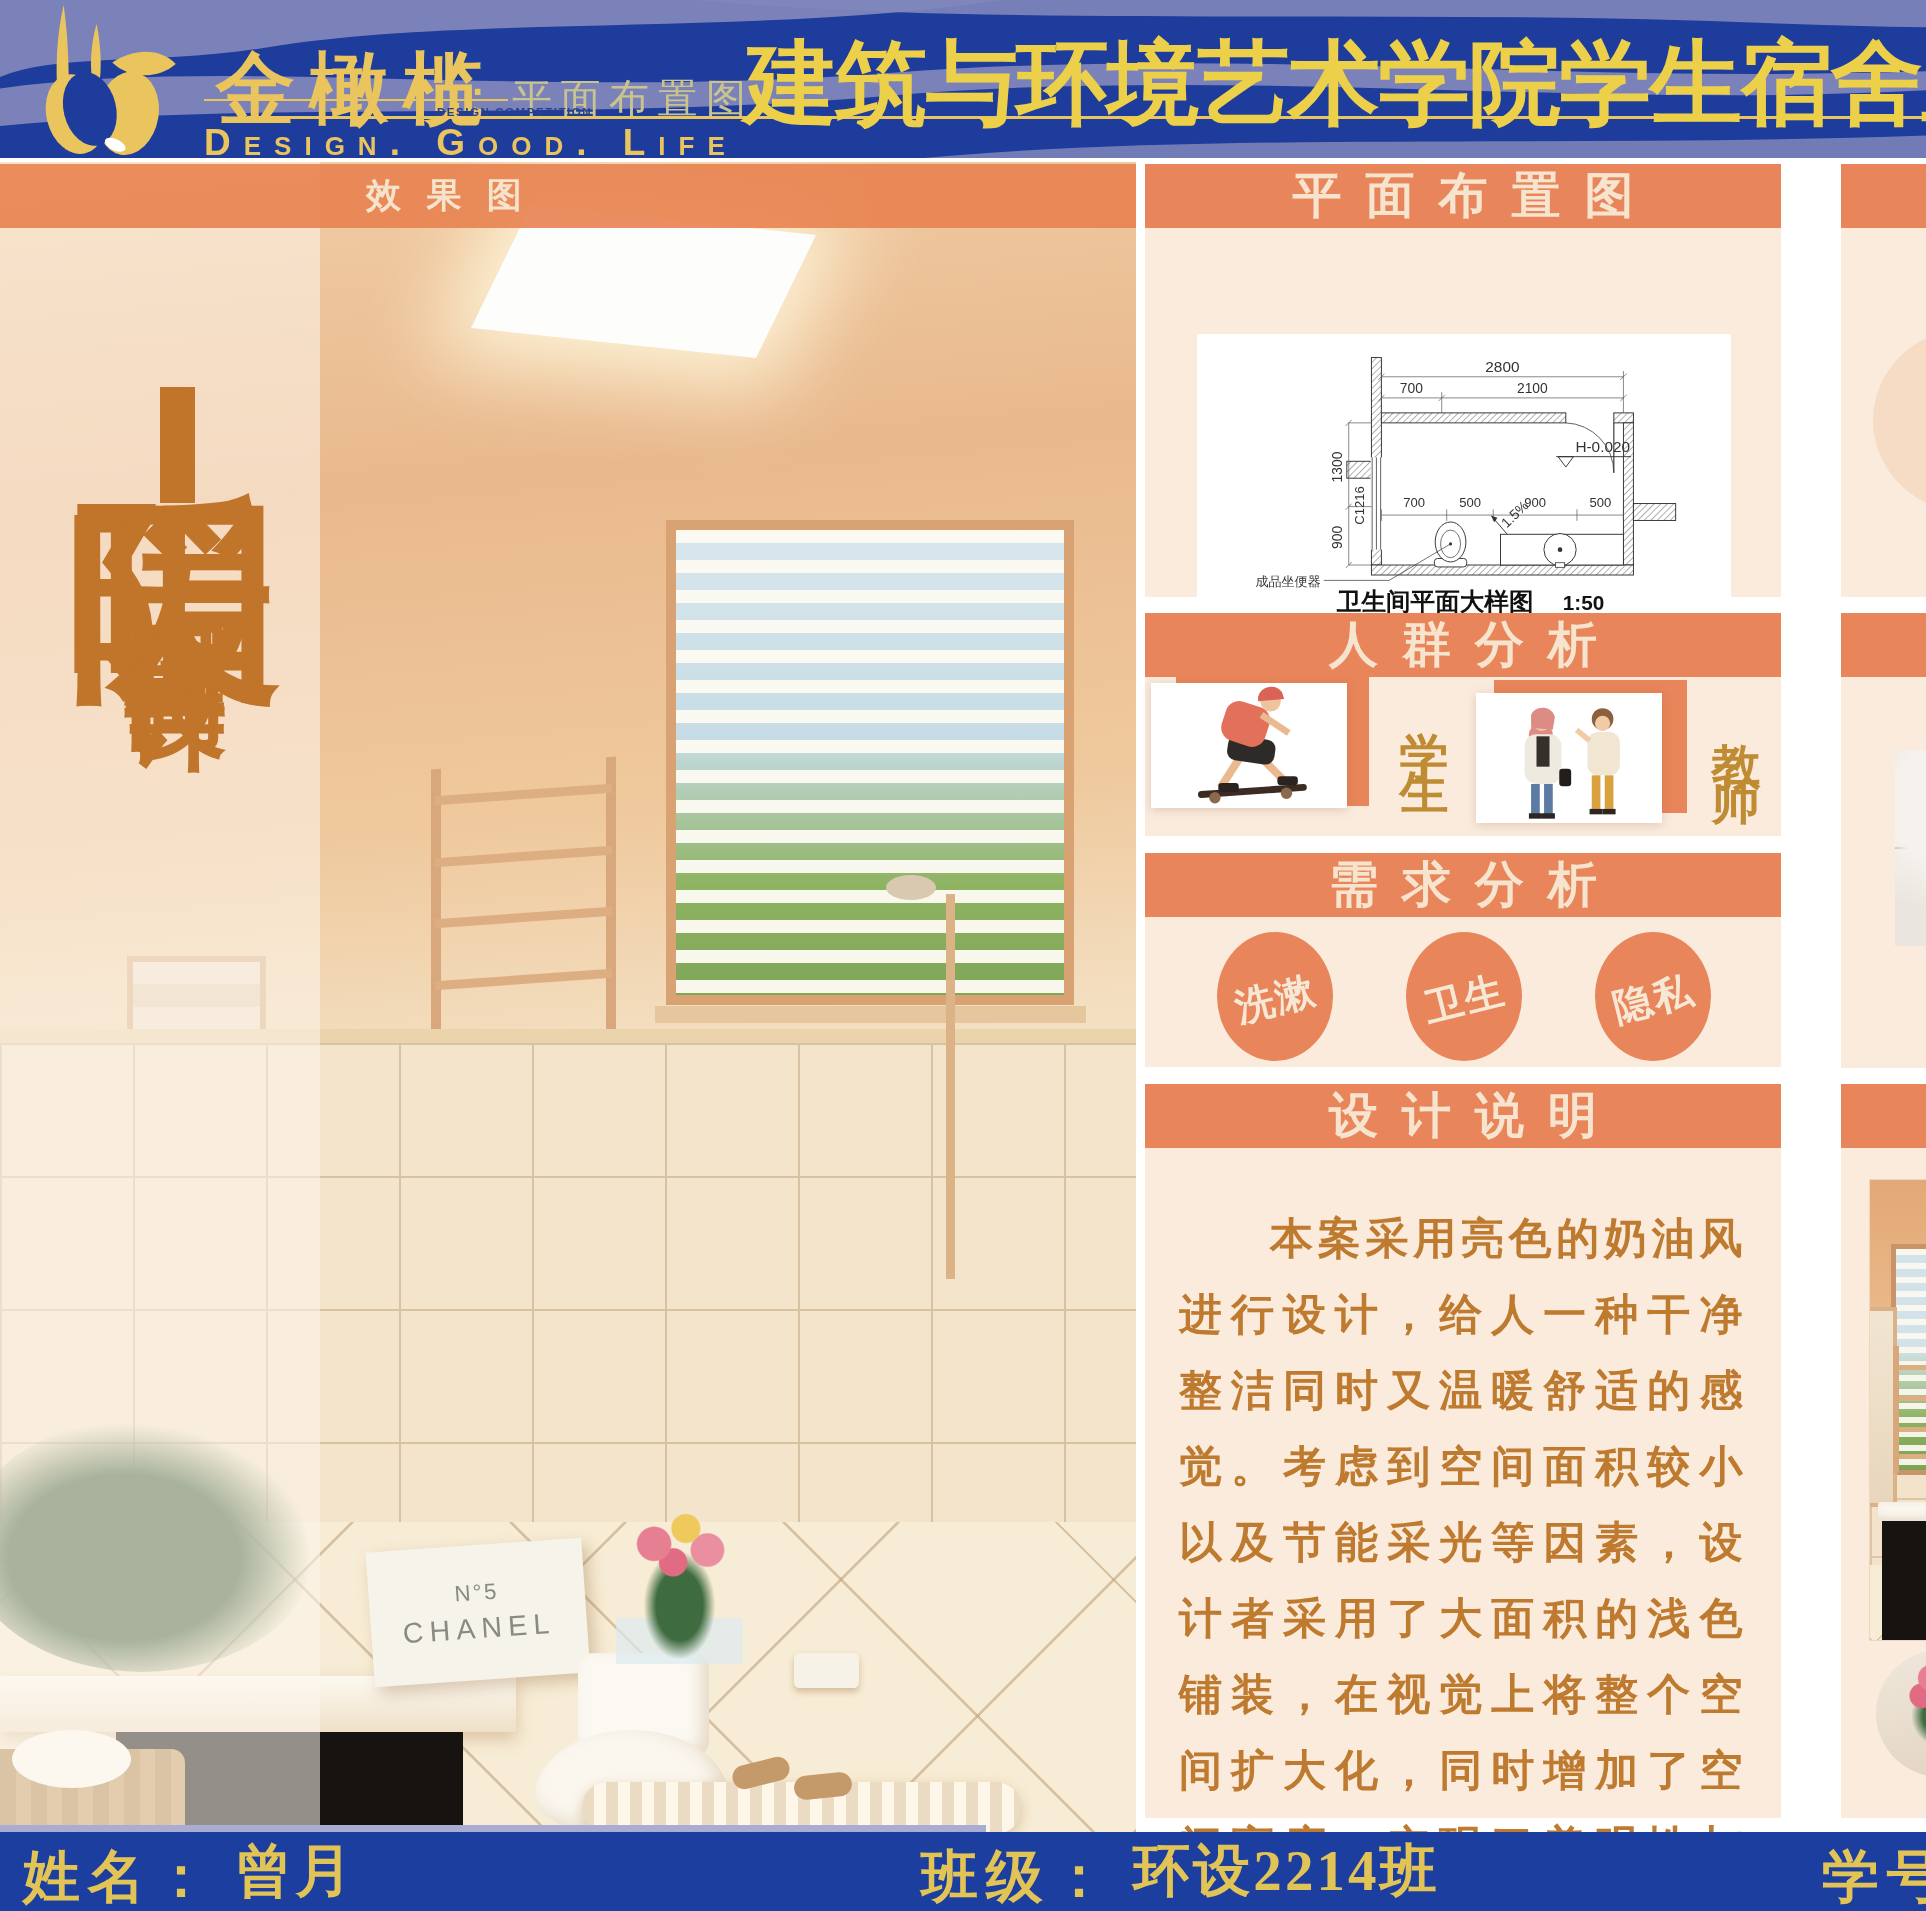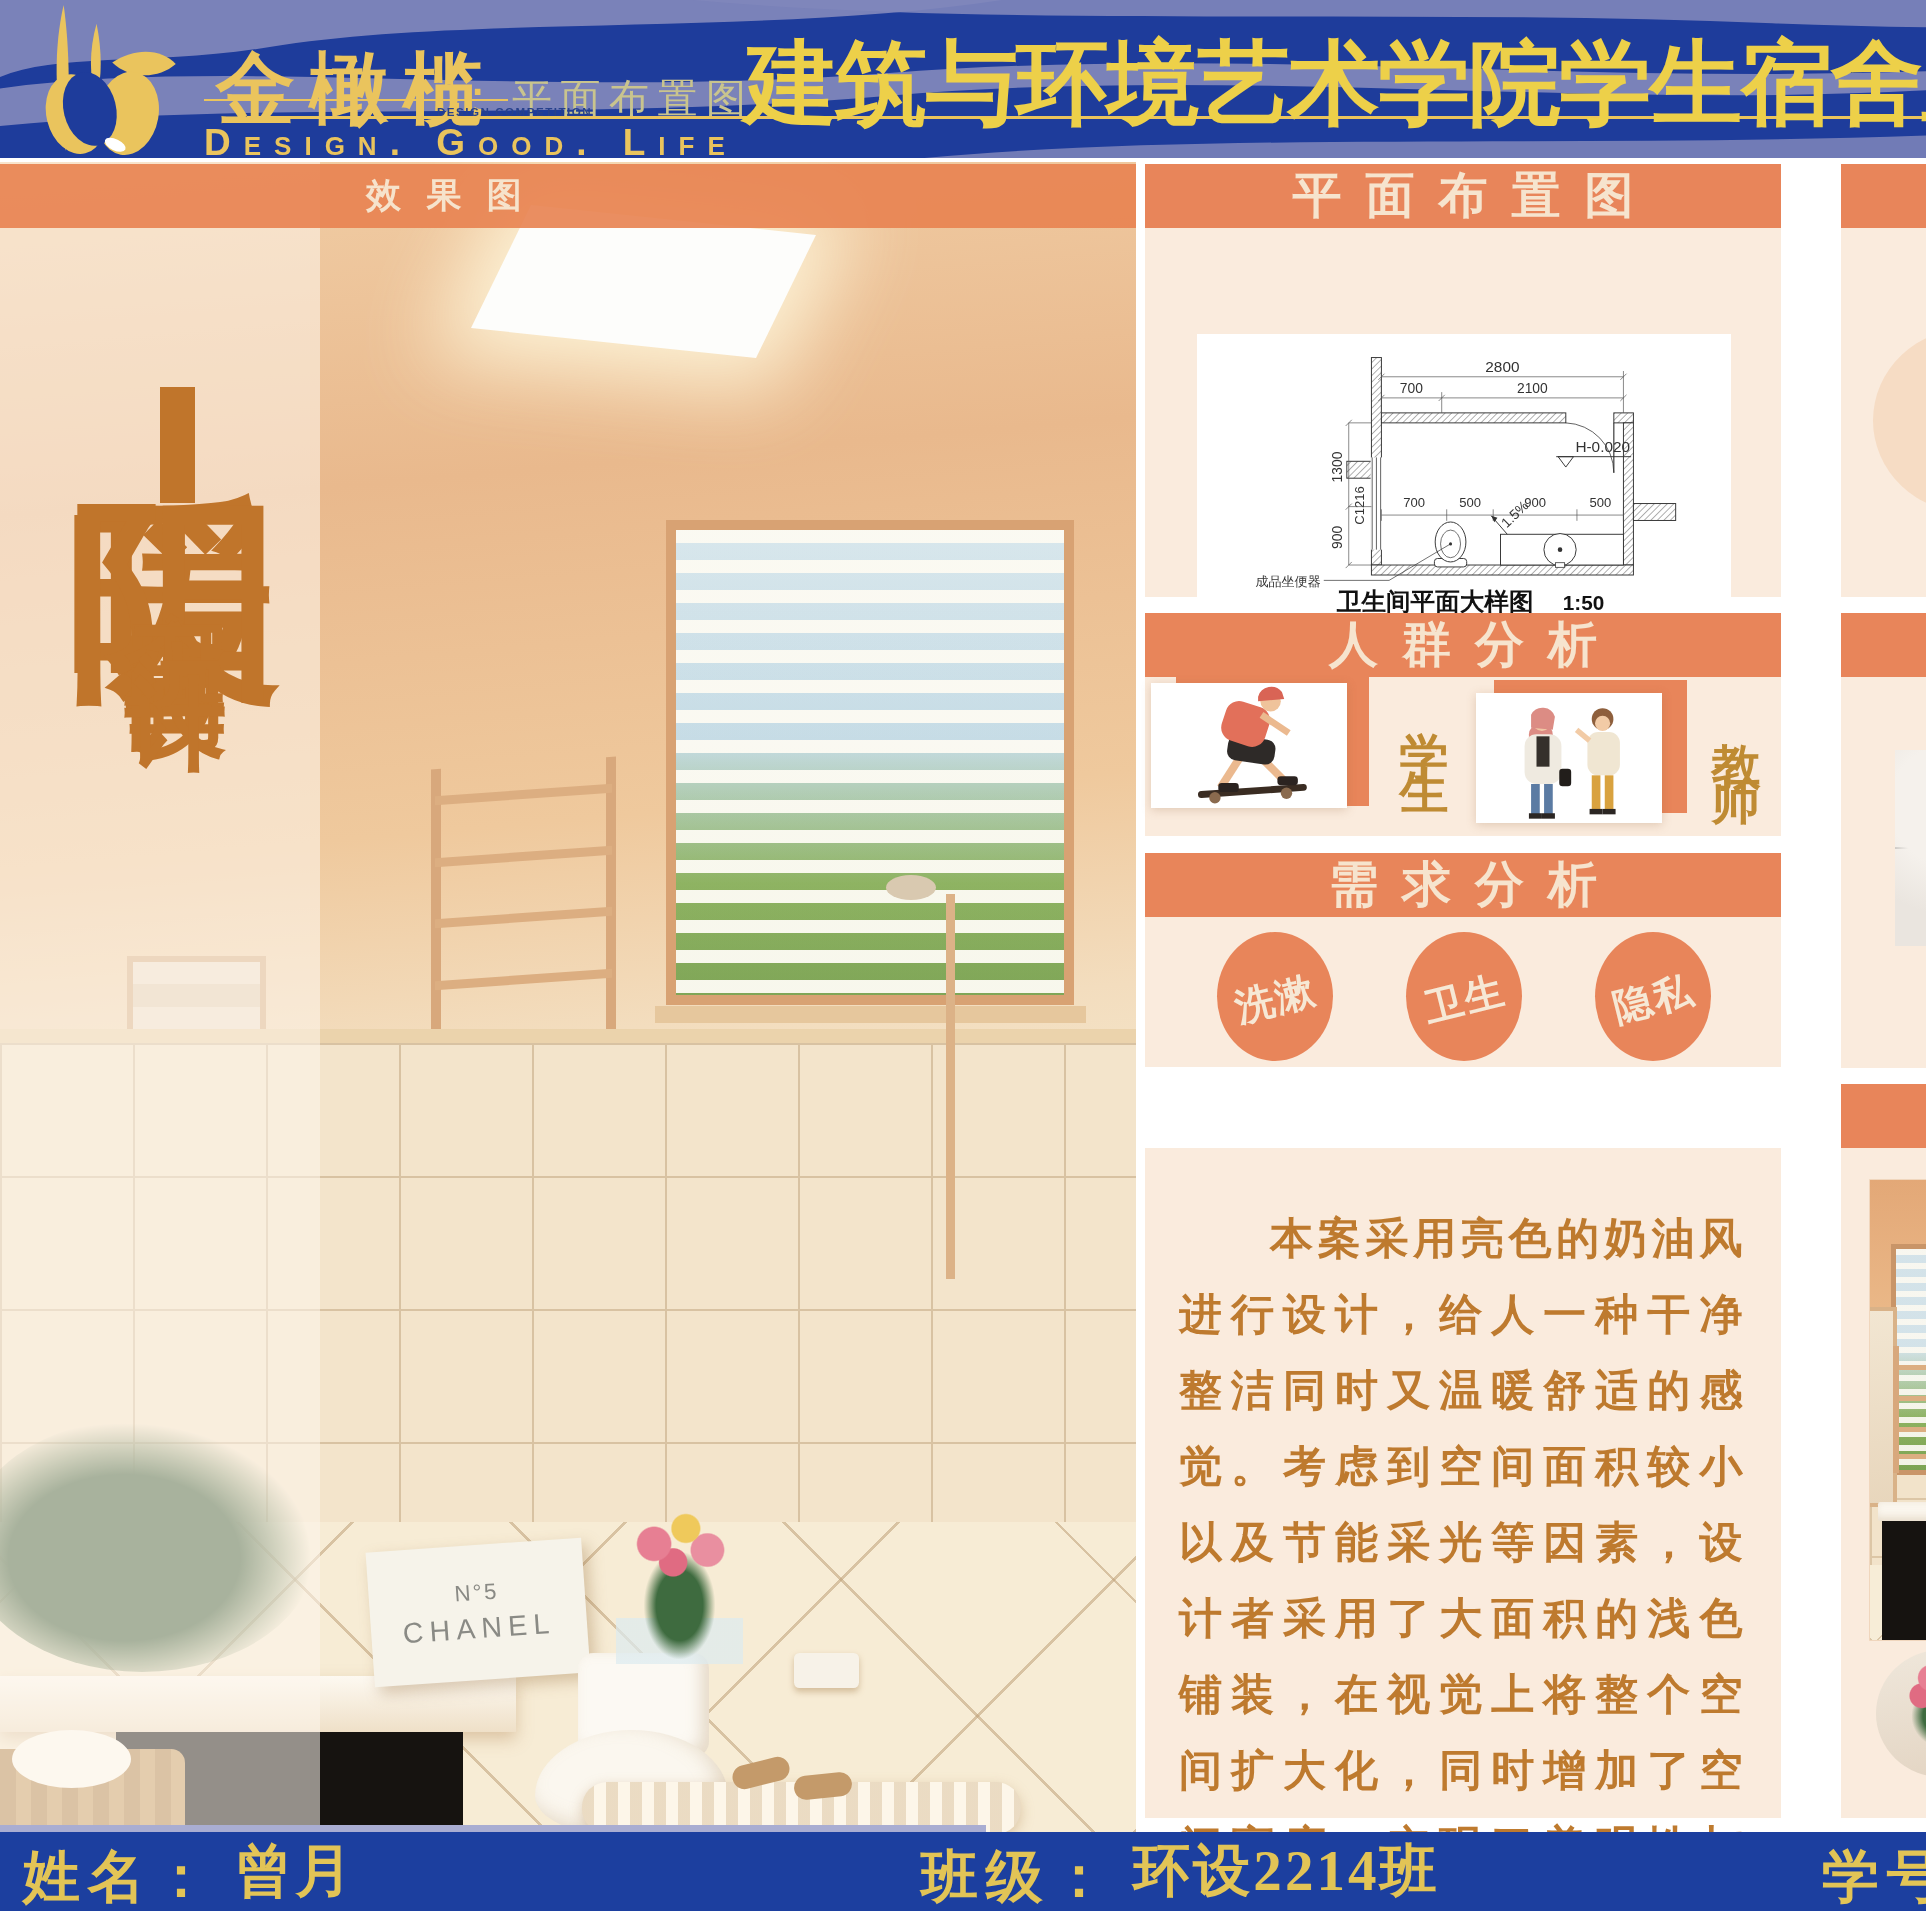--- a/index.html
+++ b/index.html
@@ -397,6 +397,7 @@
   </div>
 
   <div class="sec" id="sec-desc">
+    <div class="sec-header">设计说明</div>
     <div class="desc-text">本案采用亮色的奶油风进行设计，给人一种干净整洁同时又温暖舒适的感觉。考虑到空间面积较小以及节能采光等因素，设计者采用了大面积的浅色铺装，在视觉上将整个空间扩大化，同时增加了空间亮度，实现了美观性与实用性的统一。</div>
   </div>
 

